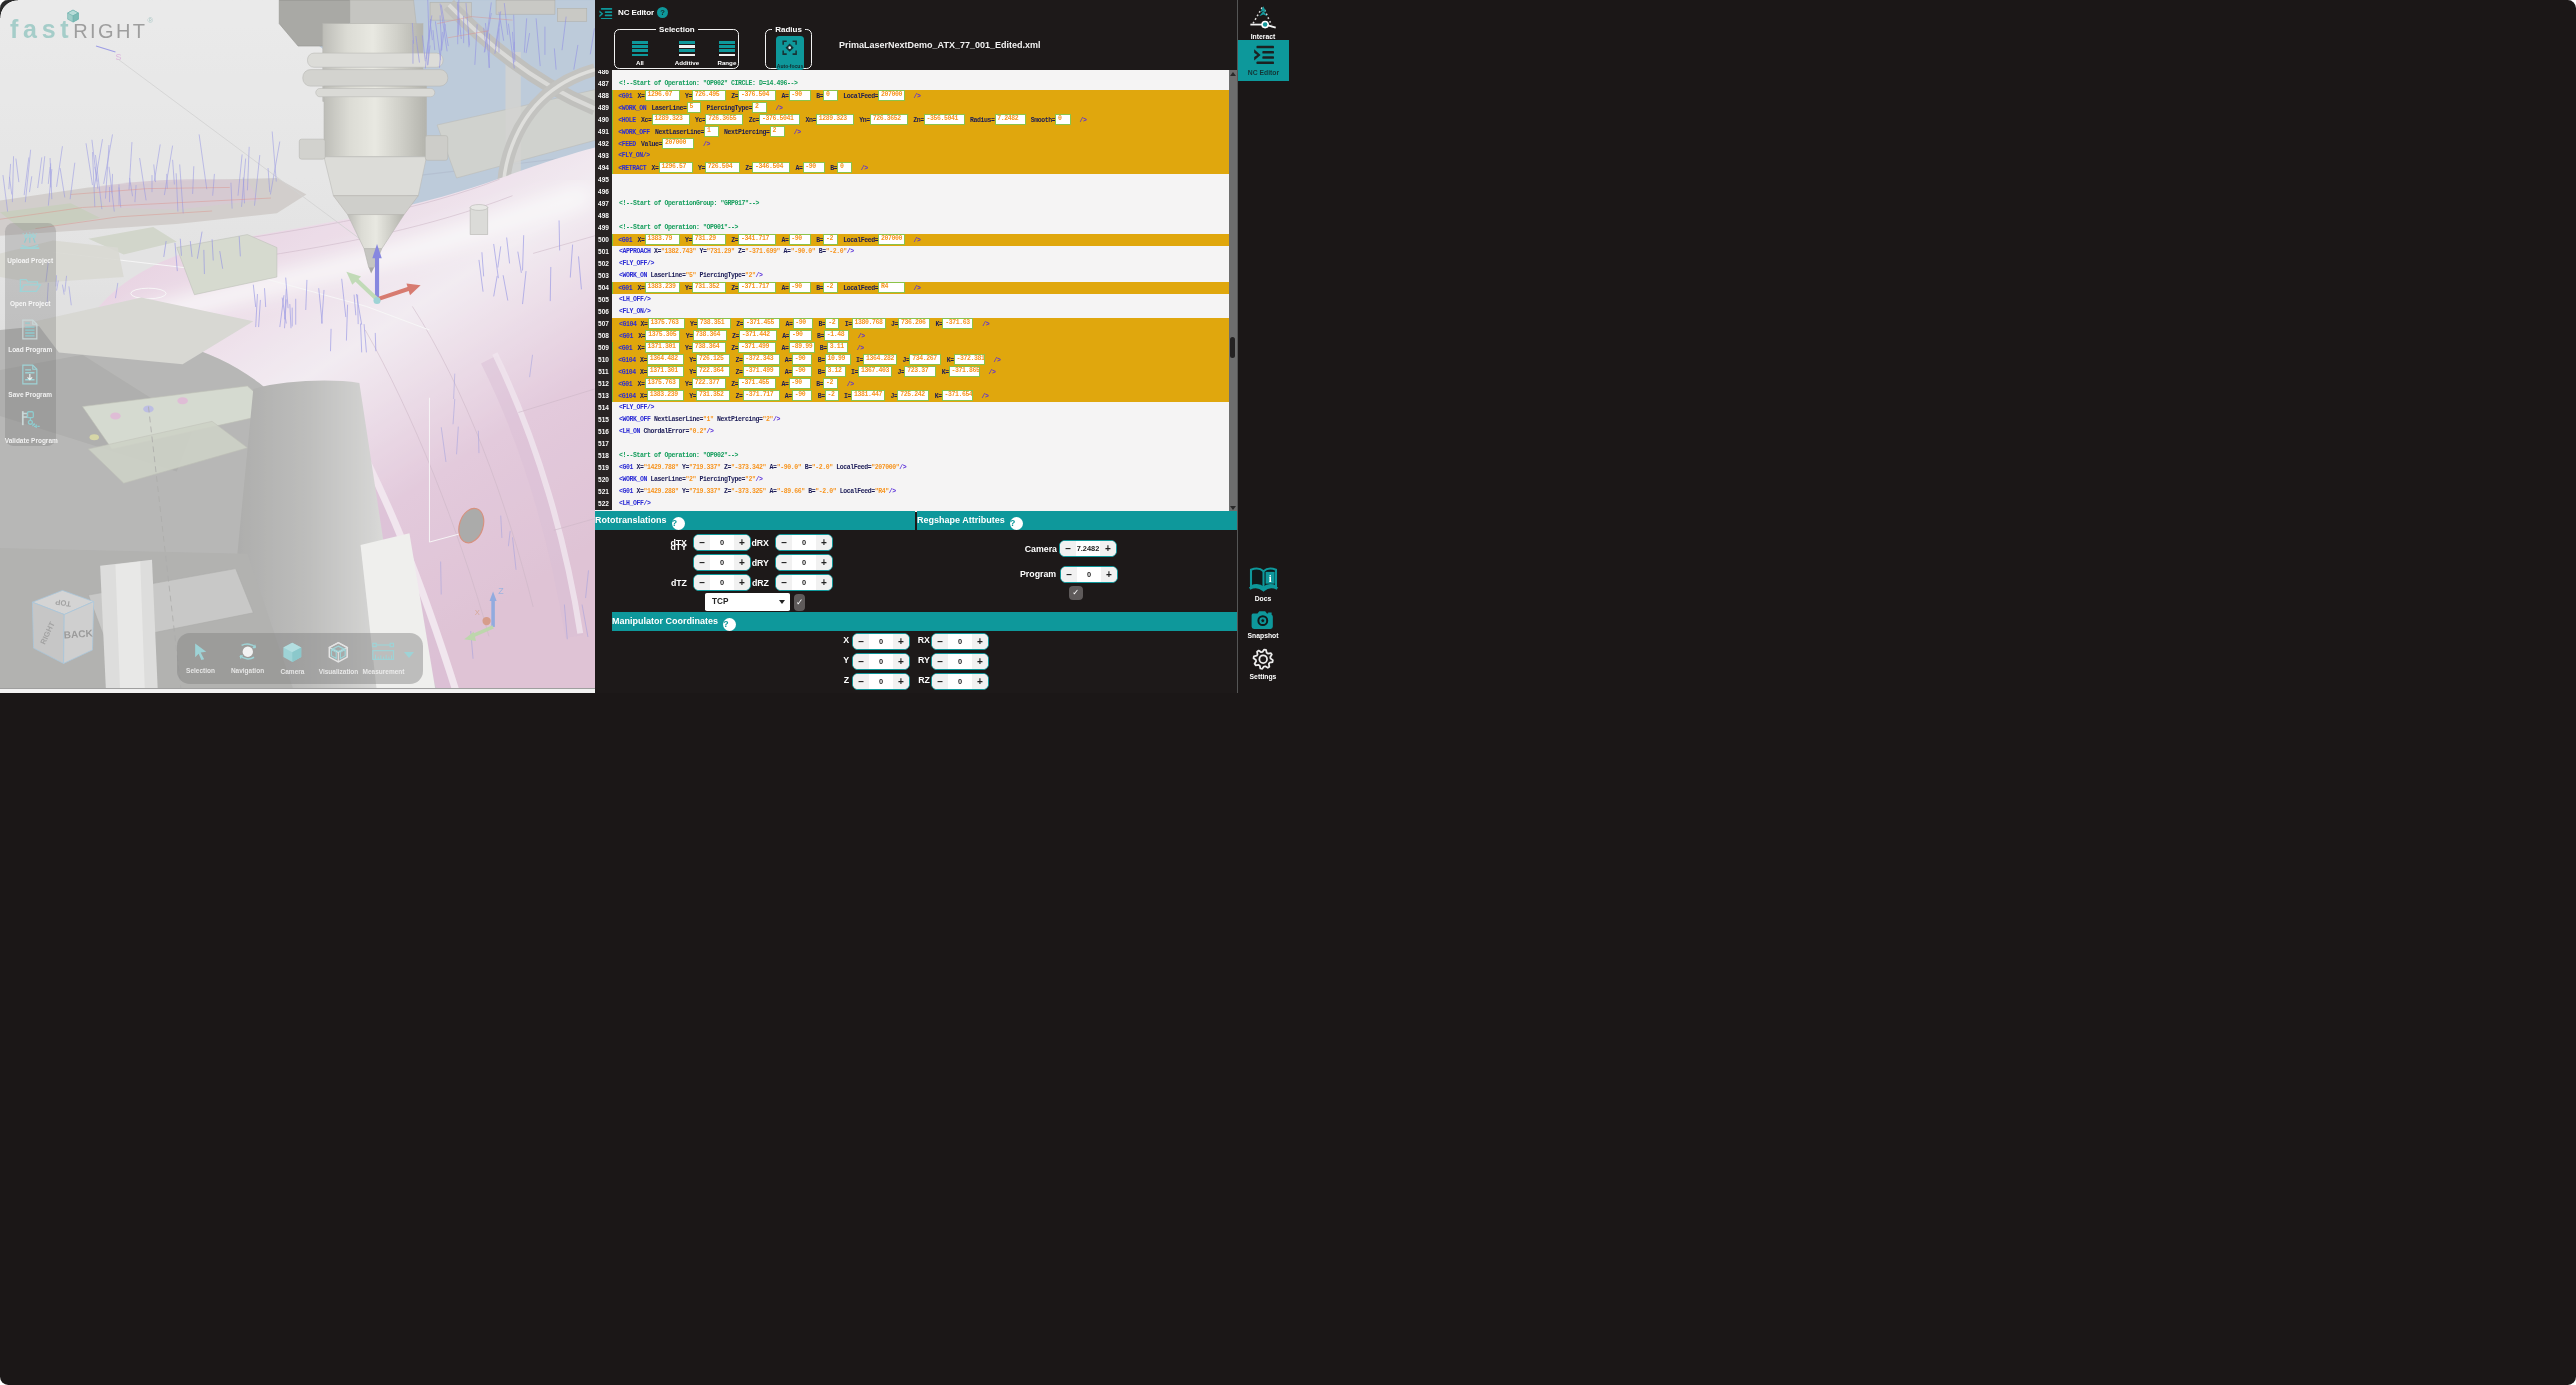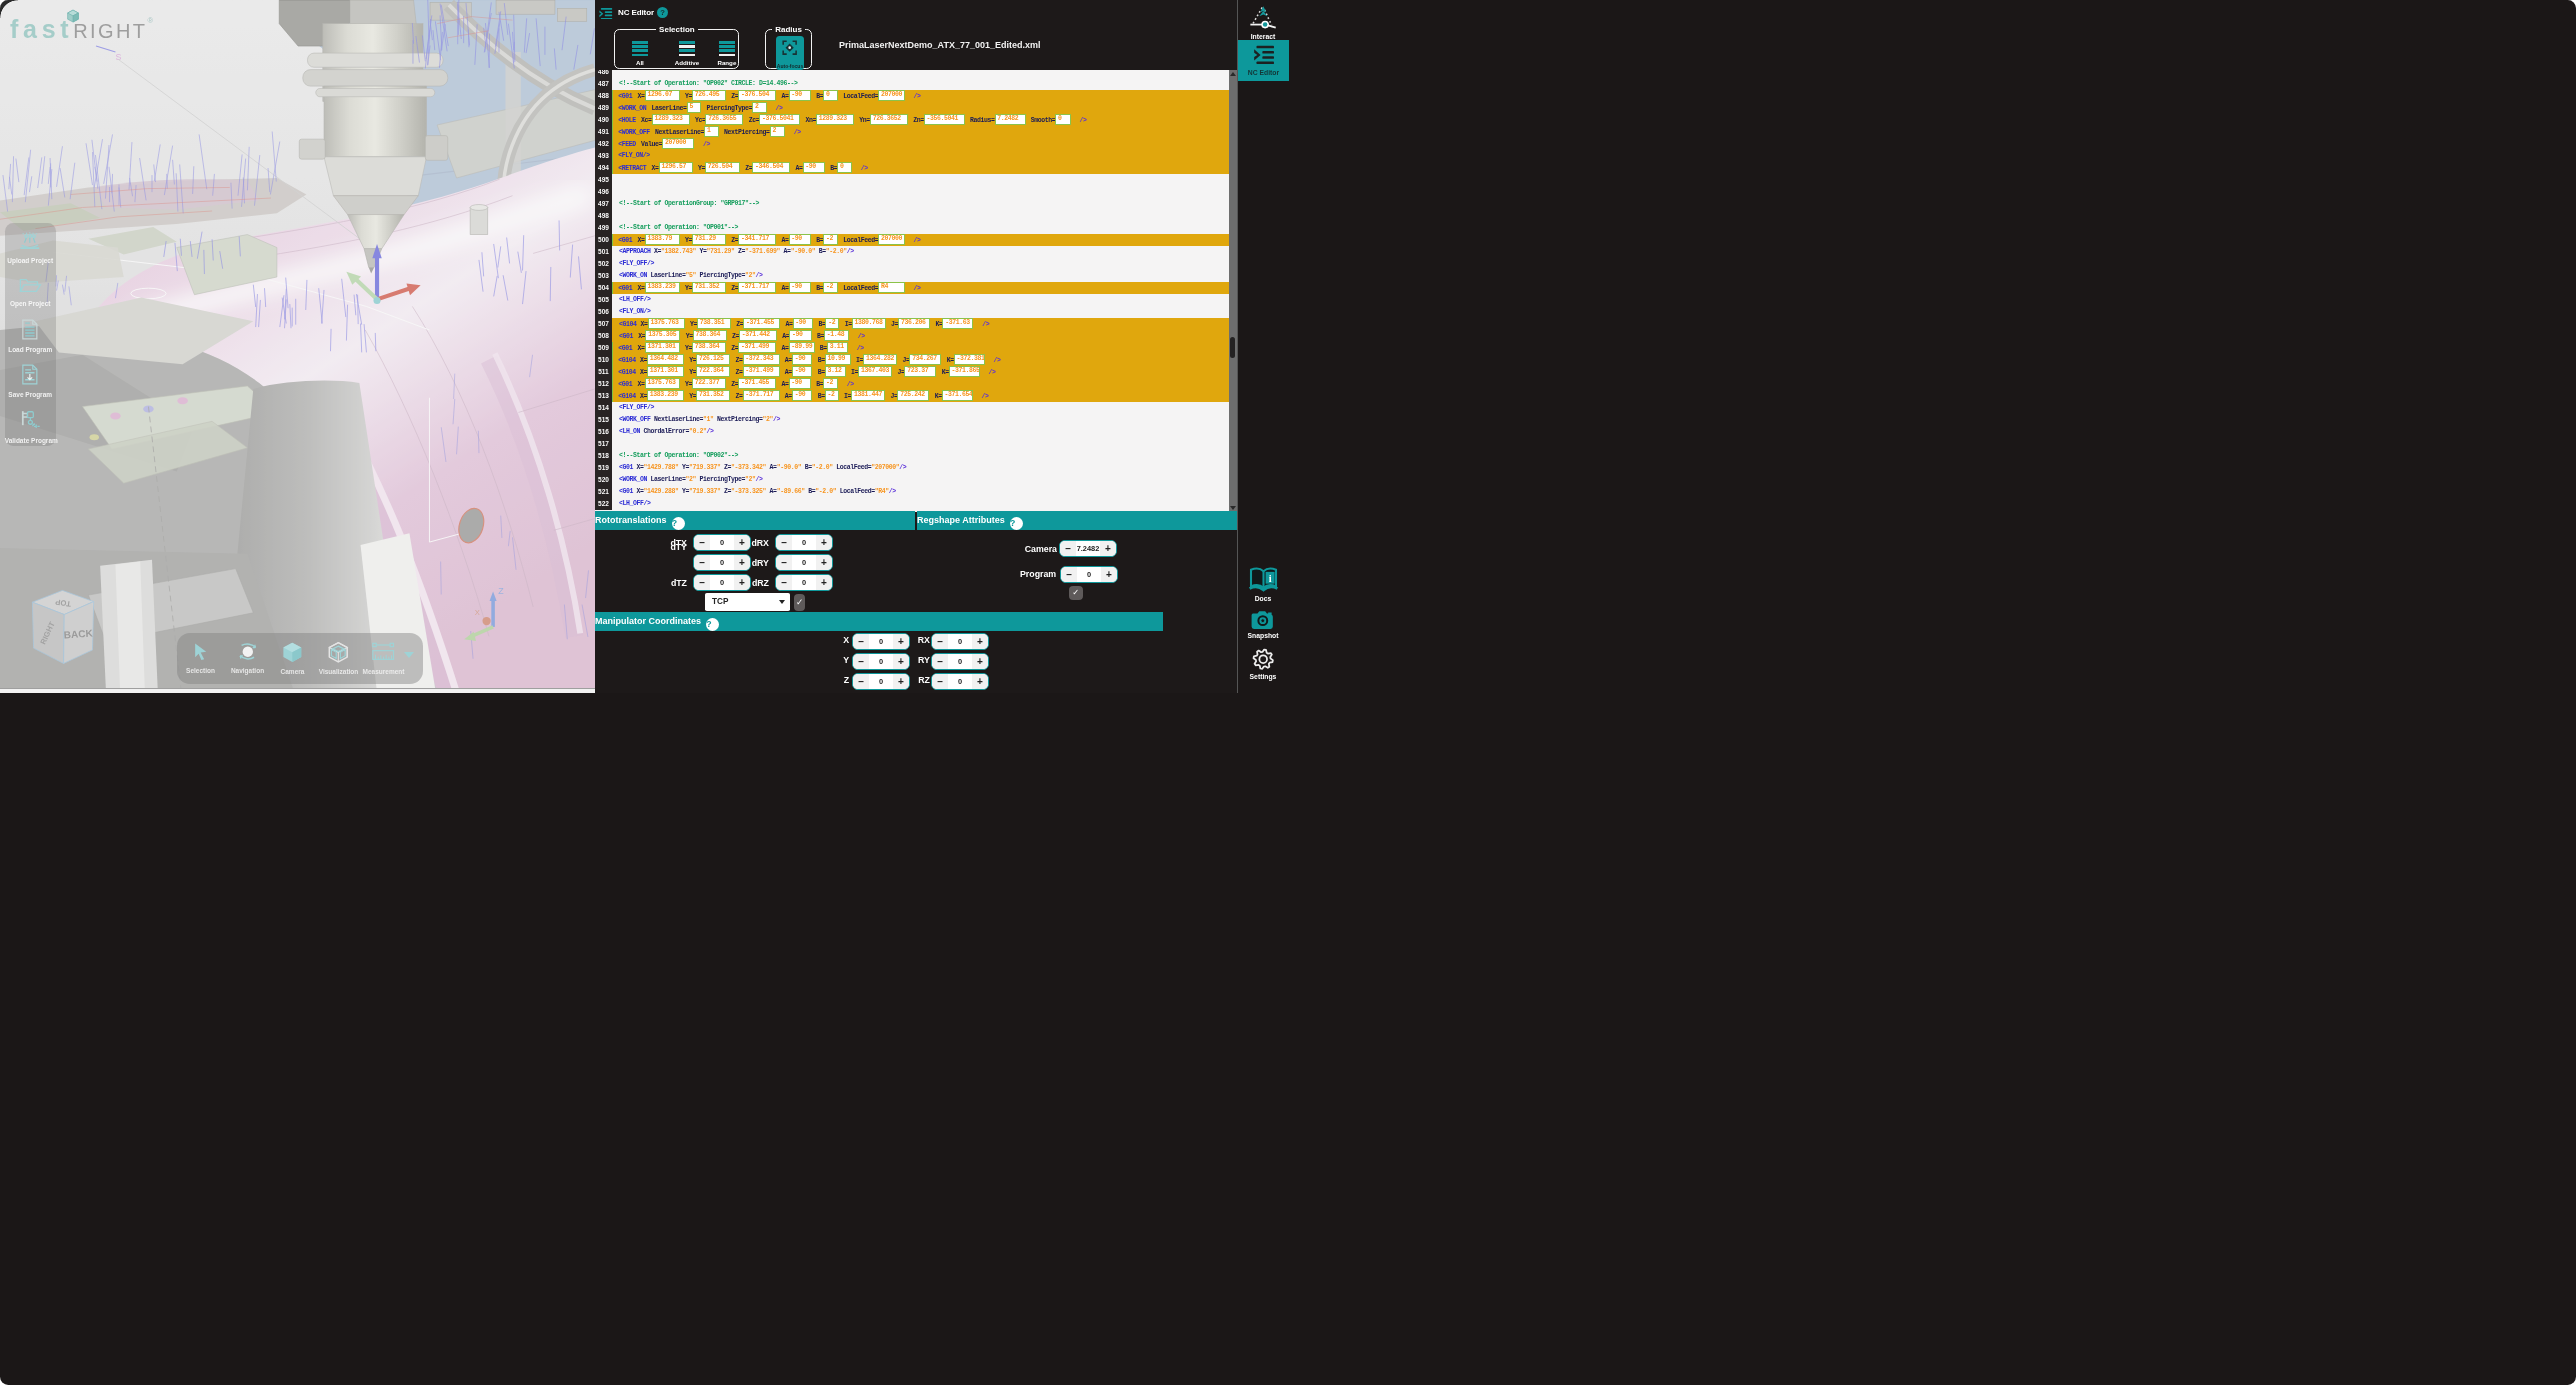--- a/index.html
+++ b/index.html
@@ -58,7 +58,7 @@
 .thead .q{display:inline-block;width:13px;height:13px;border-radius:50%;background:#fff;color:#0E989B;font-size:8.8px;font-weight:bold;line-height:13px;vertical-align:-2.9px;margin-left:5.3px}
 #h-roto{left:0;width:320px}
 #h-reg{left:322px;width:346px}
-#h-man{left:0;width:568px}
+#h-man{left:17px;width:642px}
 .slab{position:absolute;color:#fff;font-size:8.8px;font-weight:bold;text-align:right}
 .spin{position:absolute;width:58px;height:16.5px;background:#fff;border:0.9px solid #0E989B;border-radius:5.9px;overflow:hidden}
   .spin .m,.spin .p{position:absolute;top:0;width:16px;height:100%;background:#f1f1f1;color:#222;font-size:10px;font-weight:bold;text-align:center;line-height:15.3px}

